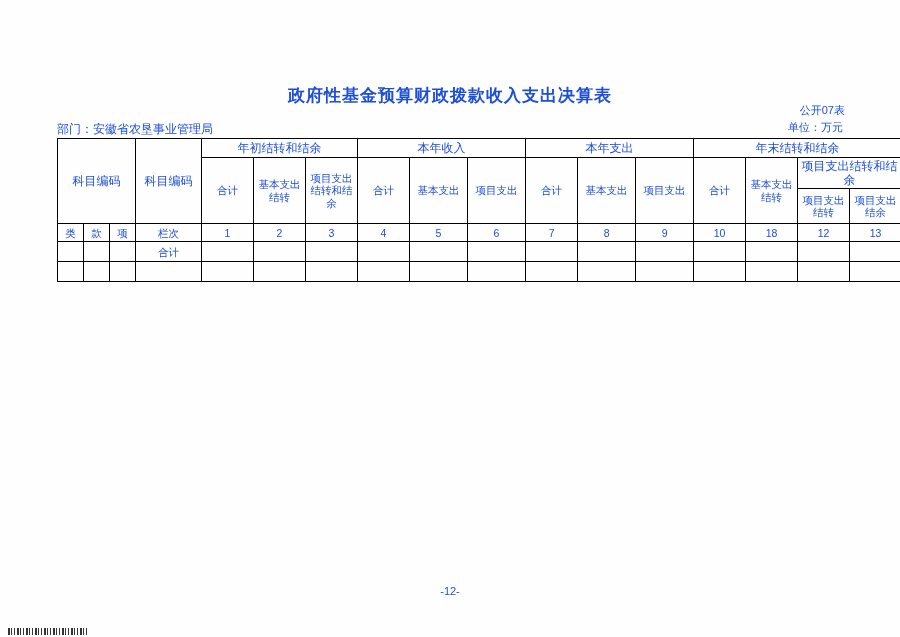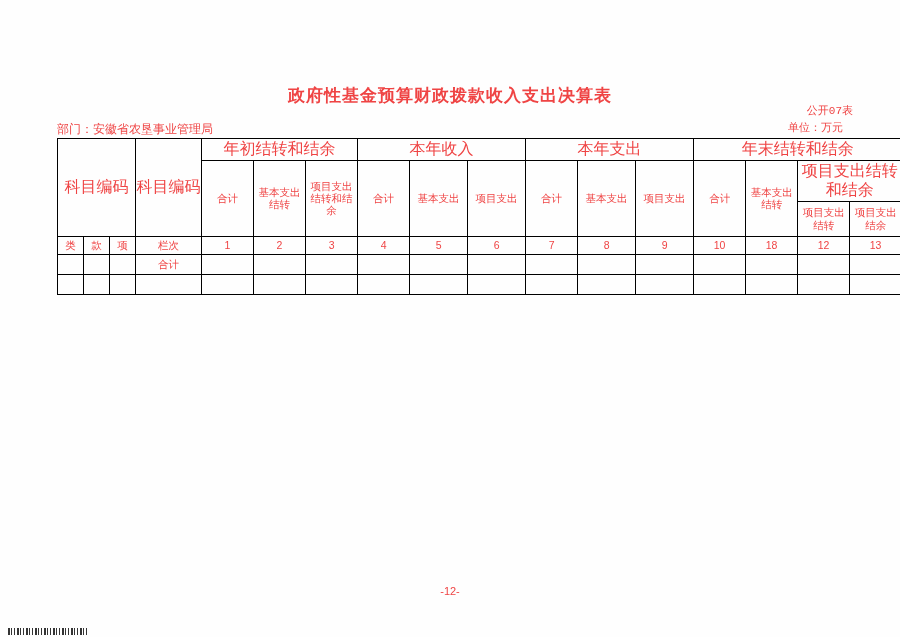--- a/index.html
+++ b/index.html
@@ -15,7 +15,7 @@
     margin: 0 auto;
     overflow: hidden;
     font-family: "Liberation Serif", "DejaVu Serif", serif;
-    color: #ef4444;
+    color: #1d4ed8;
   }
   .sheet {
     position: absolute;

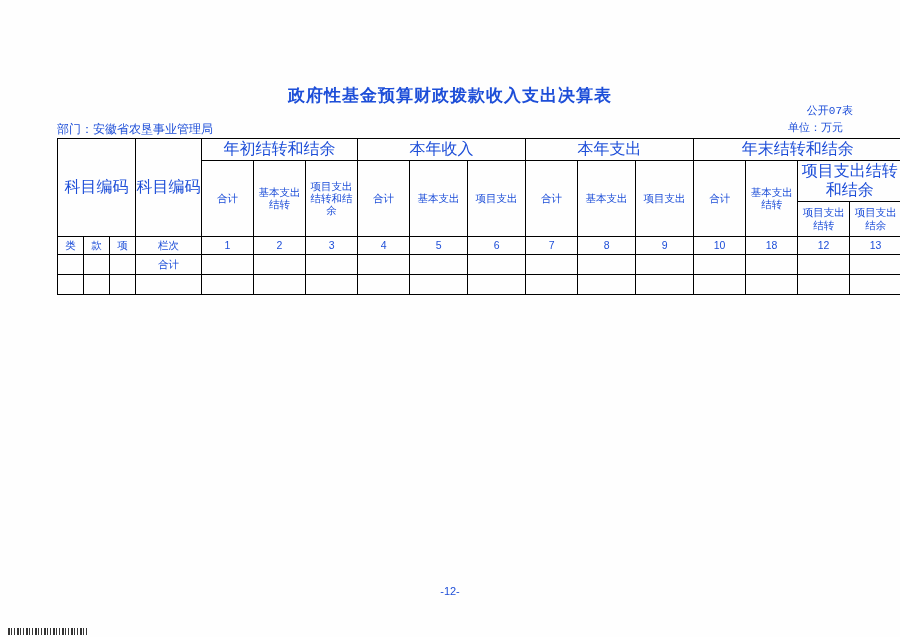--- a/index.html
+++ b/index.html
@@ -38,9 +38,9 @@
   .form-code {
     position: absolute;
     top: 103px;
-    right: 47px;
-    font-size: 11px;
-    font-family: Liberation Mono, monospace;
+    right: 55px;
+    font-size: 11px;
+    font-family: Liberation Sans, sans-serif;
   }
   .unit {
     position: absolute;

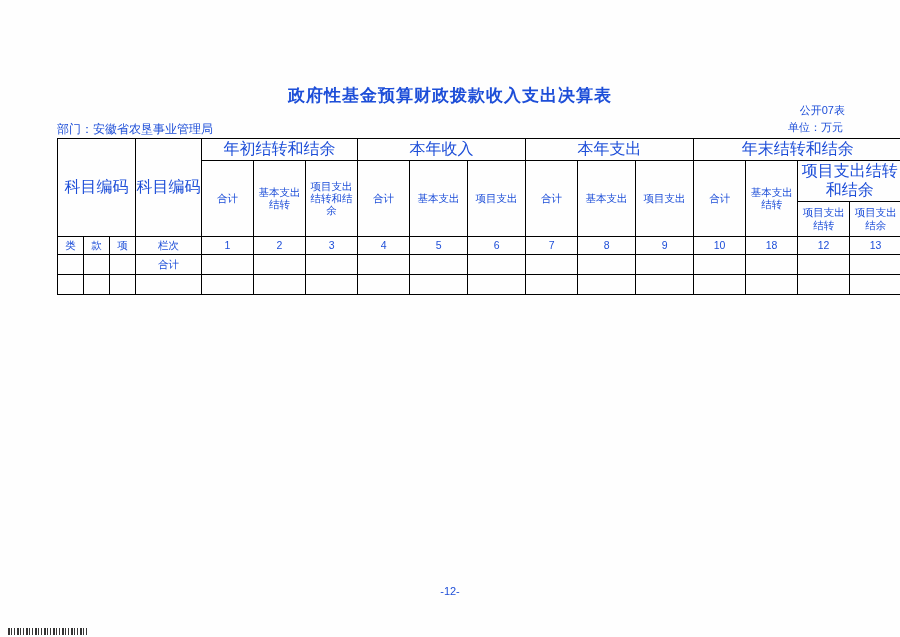--- a/index.html
+++ b/index.html
@@ -74,7 +74,7 @@
     padding: 1px 0;
   }
   table.budget td.grp {
-    font-size: 16px;
+    font-size: 12px;
     height: 16px;
     margin-top: 32px;
   }

